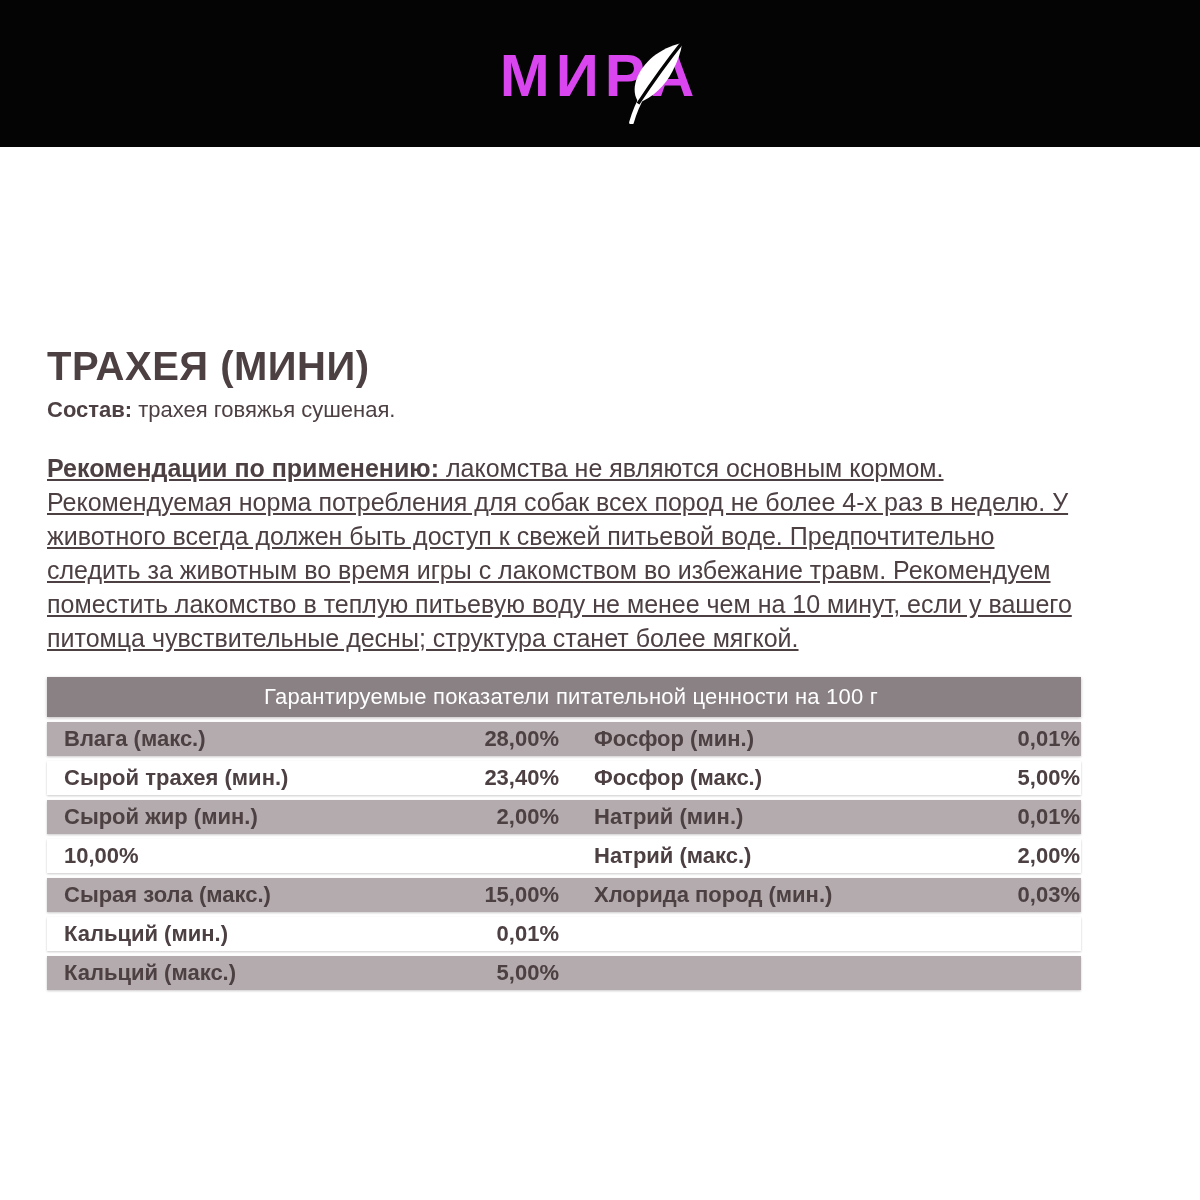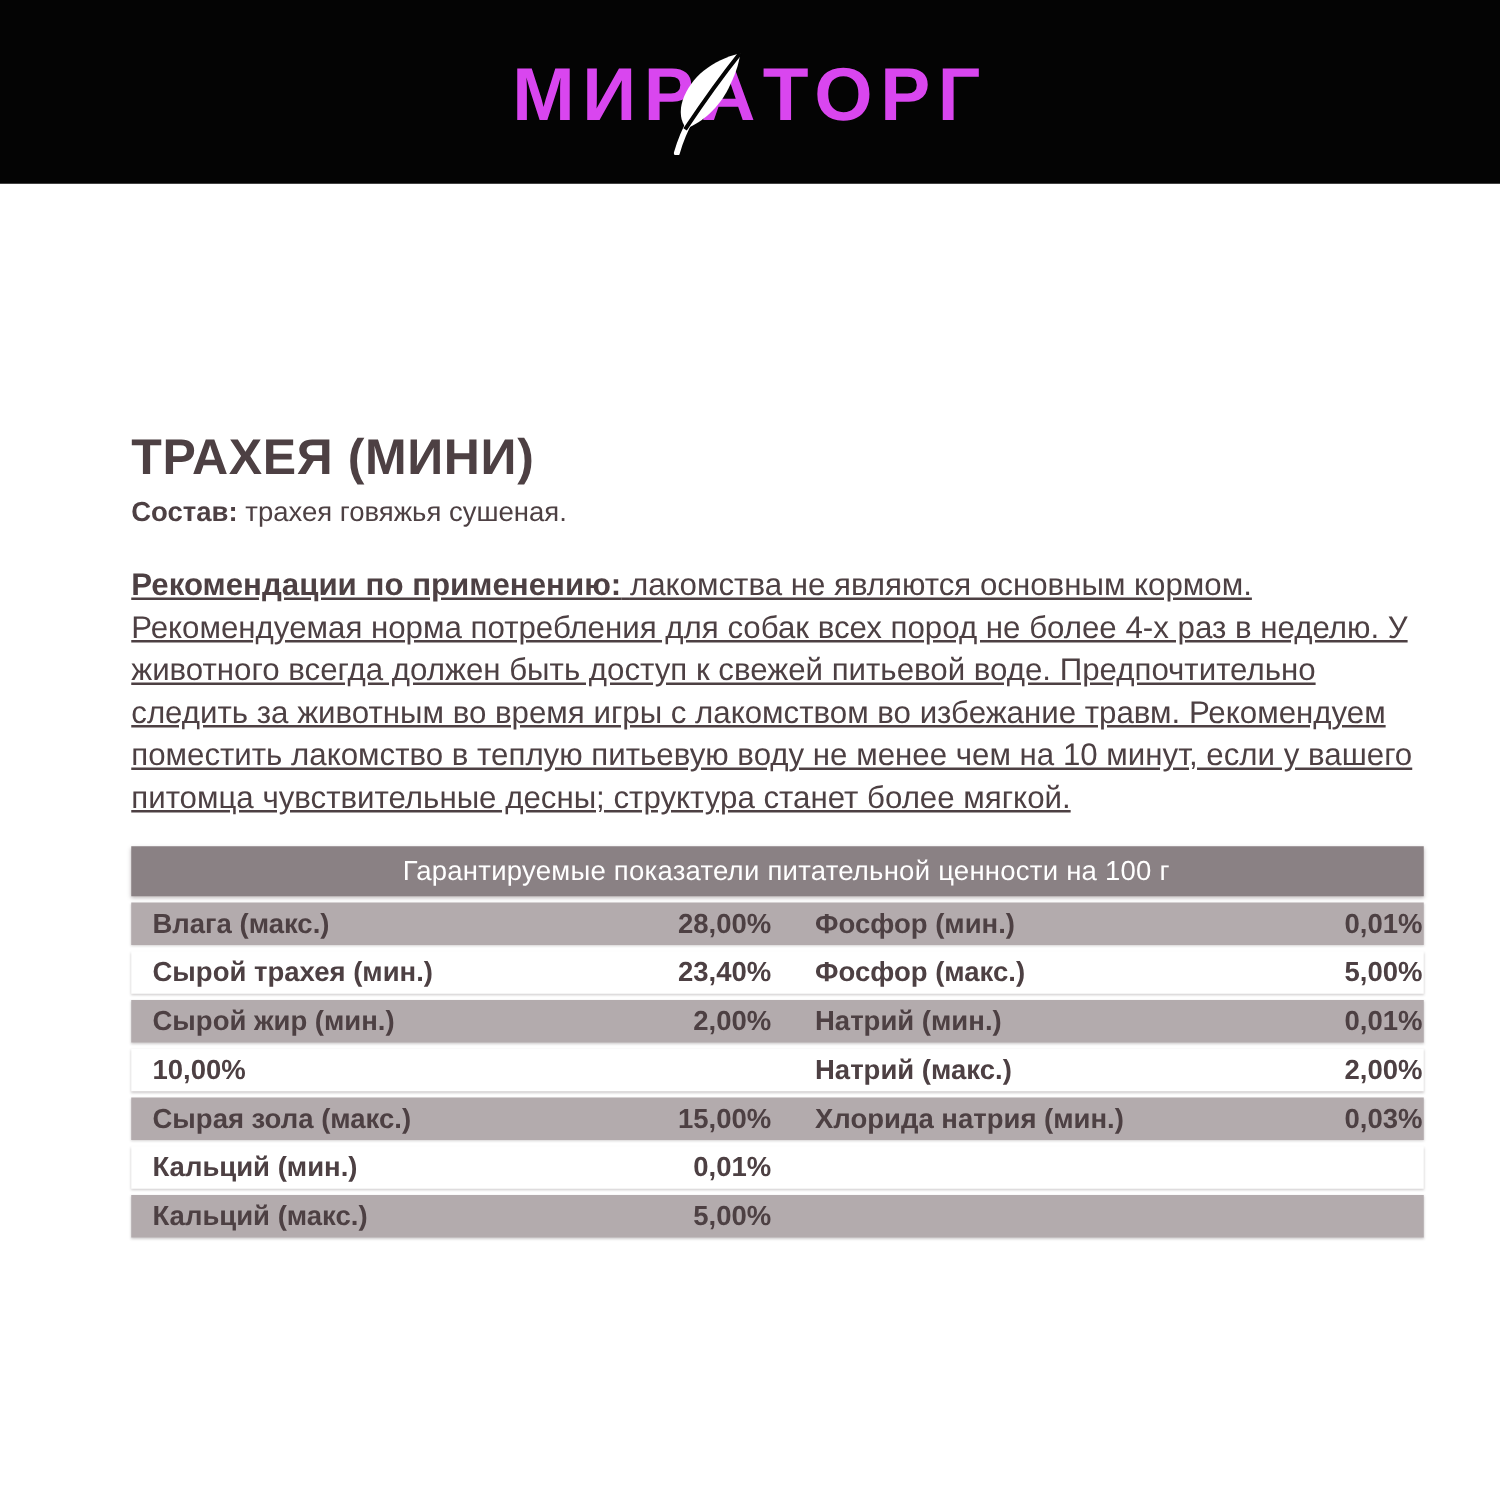--- a/index.html
+++ b/index.html
@@ -84,7 +84,6 @@
           <path d="M62 2 C38 8 20 22 13 42 C10 51 11 60 16 66 C30 61 44 48 52 32 C57 22 61 12 62 2 Z" fill="#ffffff"></path>
           <path d="M62 2 C46 22 31 43 15 67" stroke="#040404" stroke-width="3.5" fill="none"></path>
         </svg><span>А</span></span>
-        <span>ТОРГ</span>
     </div>
   </header>
 

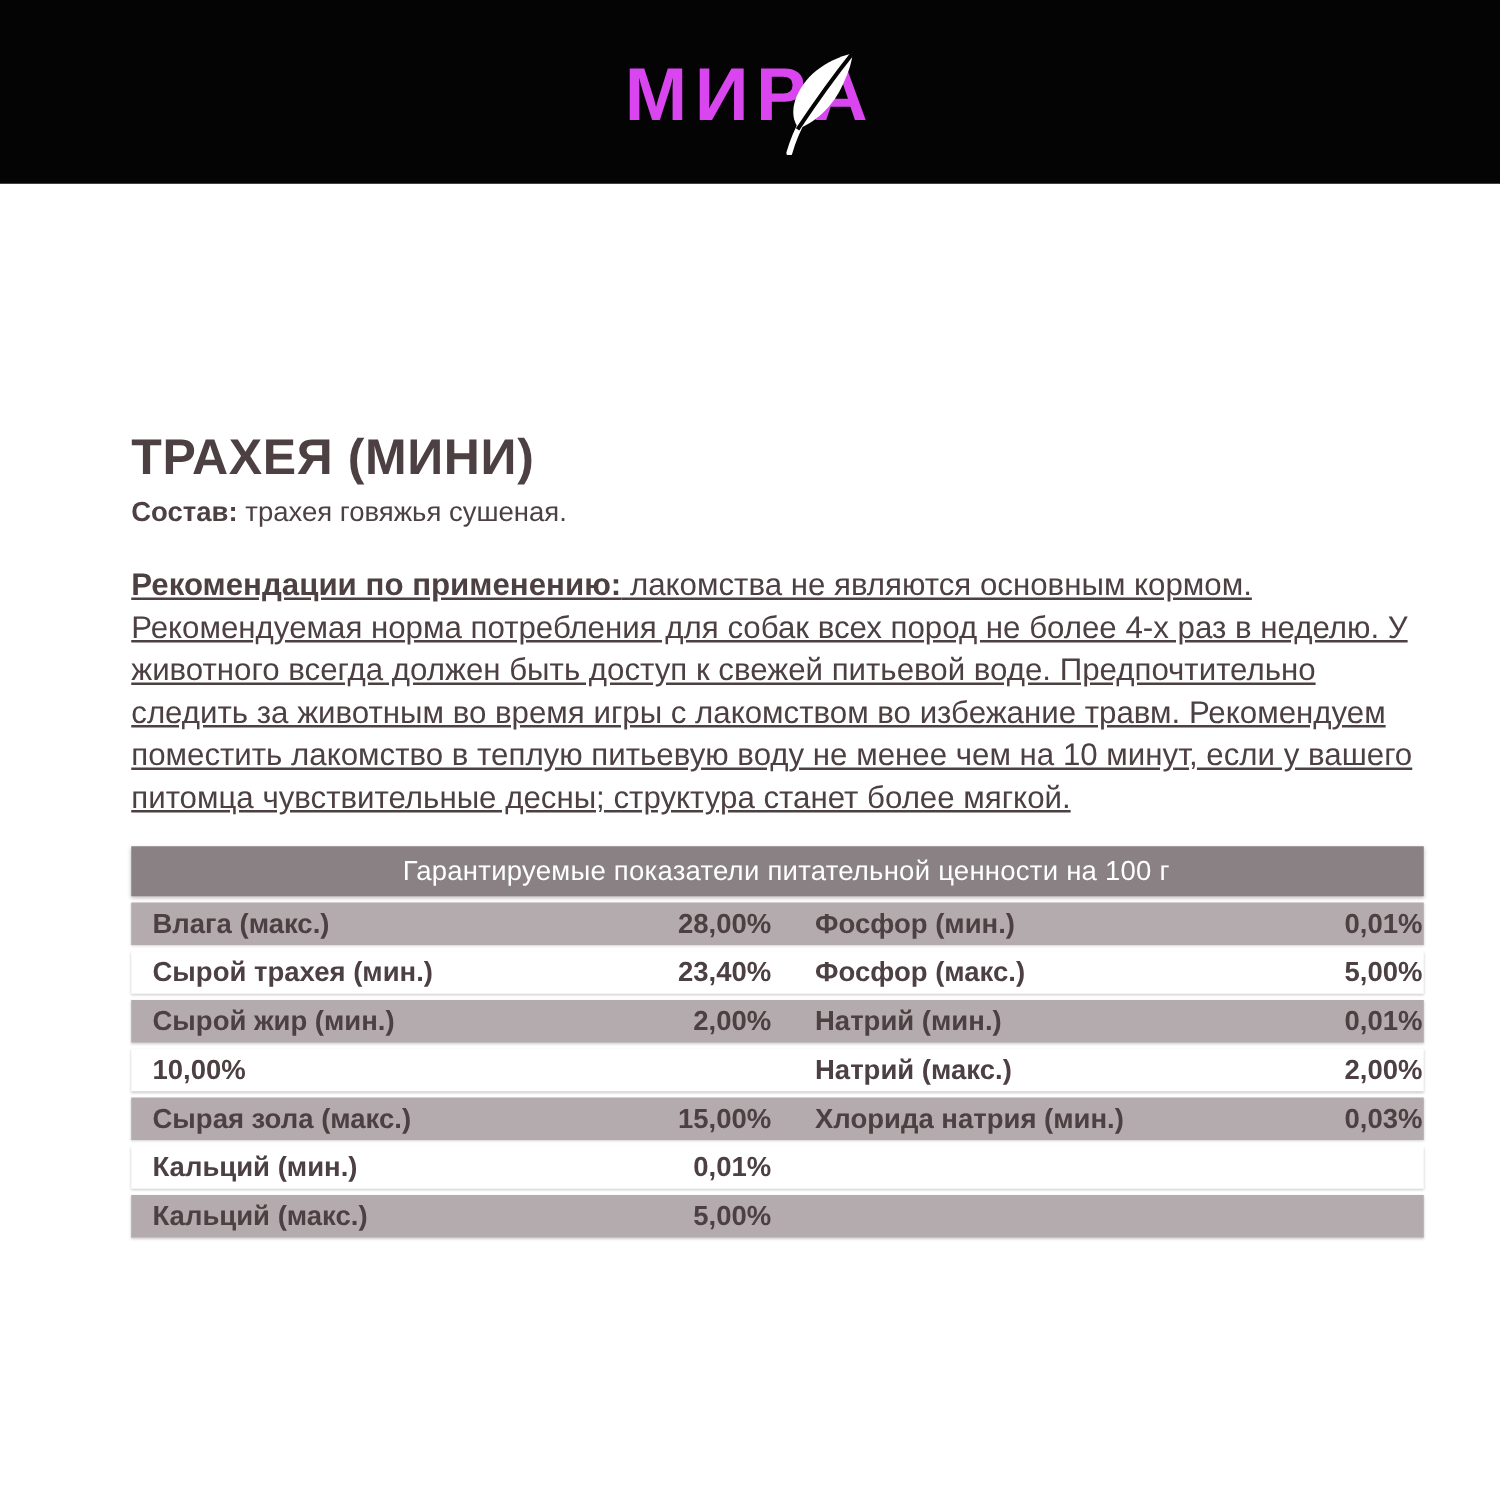--- a/index.html
+++ b/index.html
@@ -28,7 +28,7 @@
 
   
   .content{
-    width:1034px;margin:0 105px;padding-top:197px;
+    width:1034px;margin:0 47px;padding-top:197px;
     color:#4d4043;
   }
   .product-title{

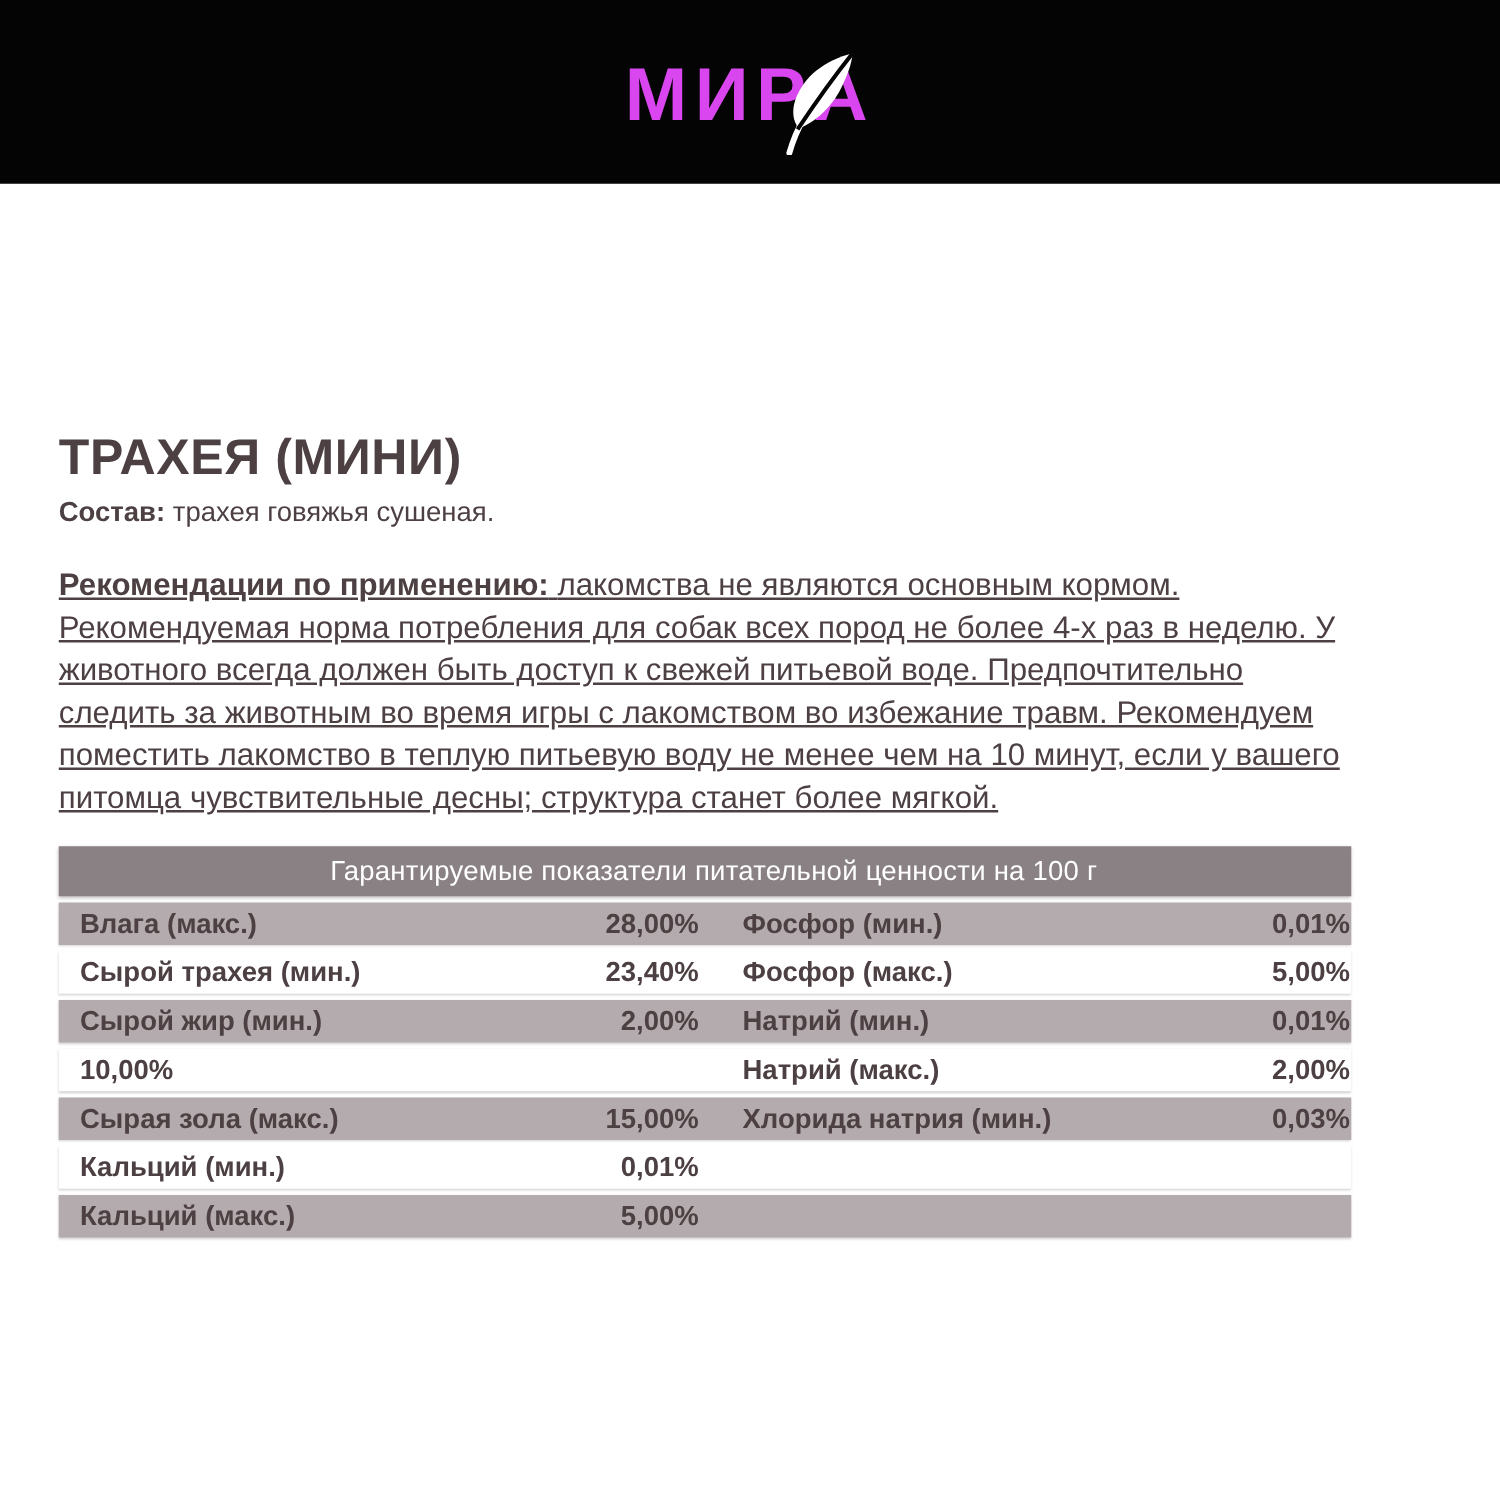--- a/index.html
+++ b/index.html
@@ -149,7 +149,7 @@
               <span class="t-value">15,00%</span>
             </div>
             <div class="t-cell right">
-              <span class="t-label">Хлорида натрия (мин.)</span>
+              <span class="t-label">Хлорида пород (мин.)</span>
               <span class="t-value">0,03%</span>
             </div>
           </div>

